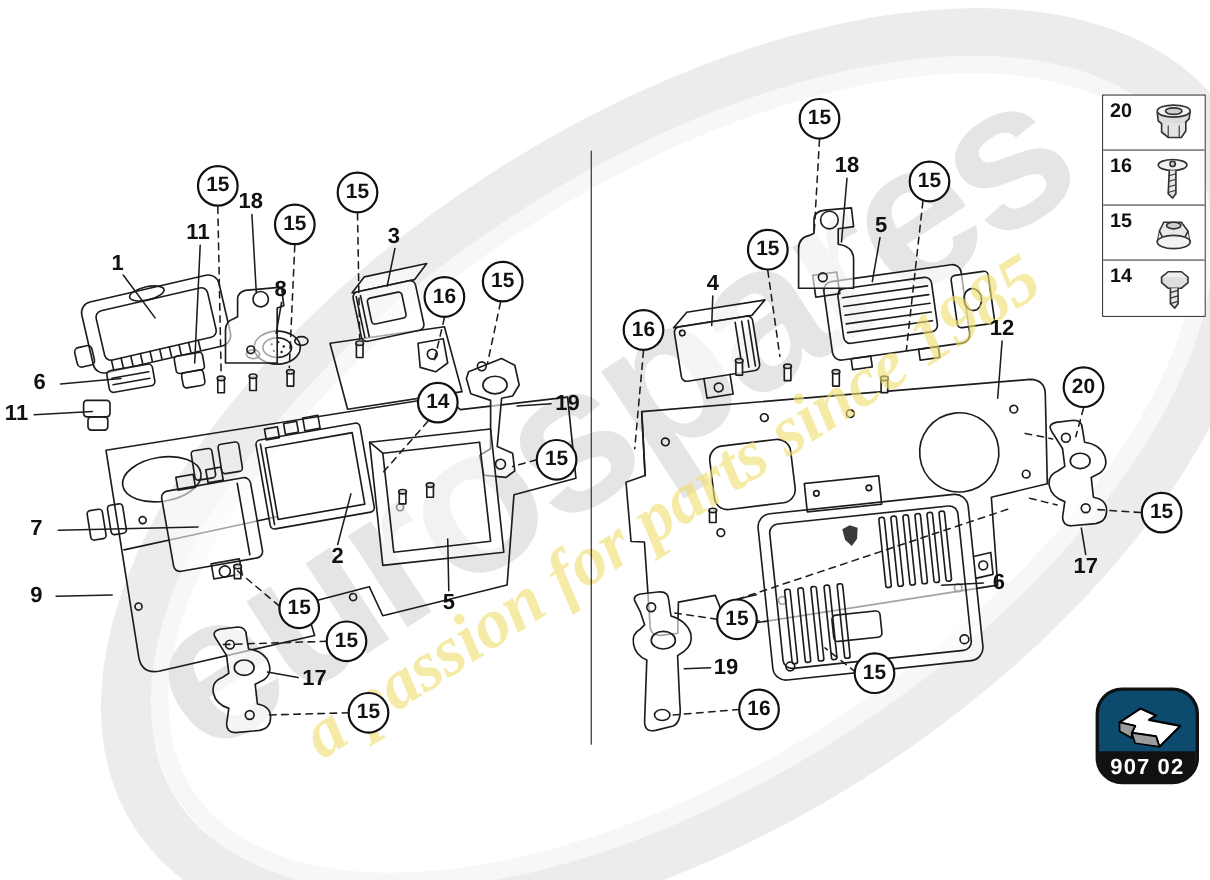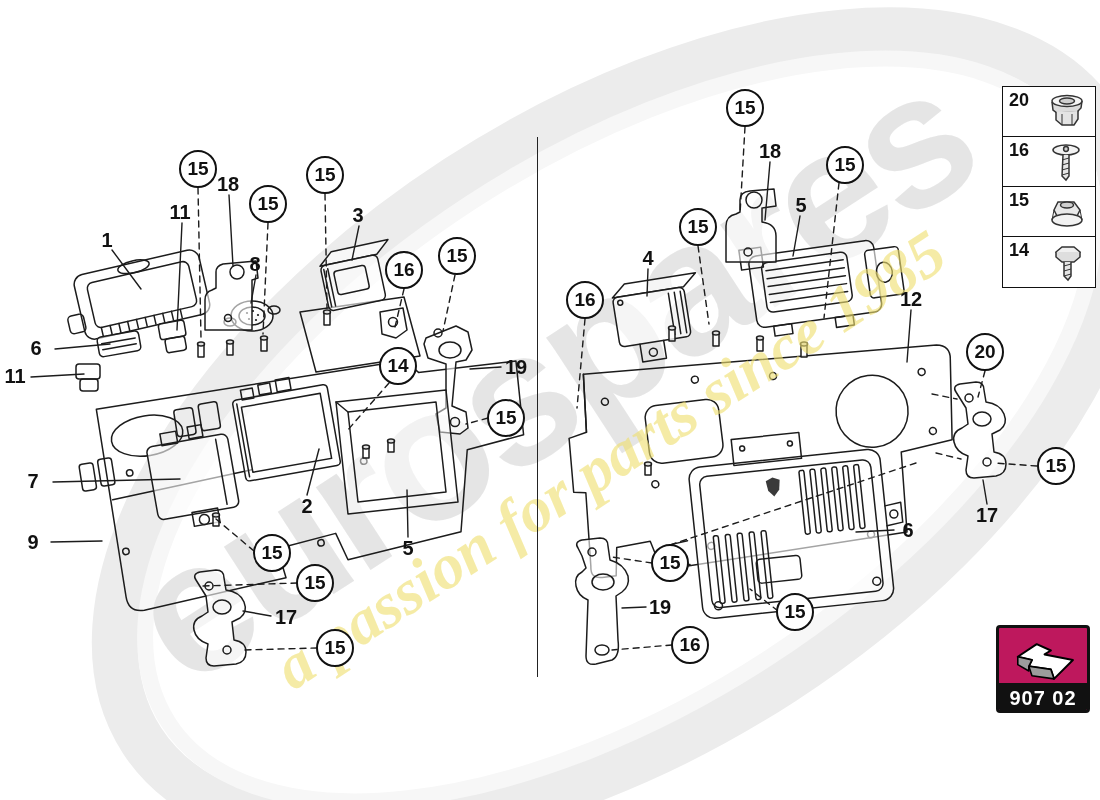--- a/index.html
+++ b/index.html
@@ -32,7 +32,7 @@
   .legend-ico{flex:1;display:flex;justify-content:center;}
   
   .badge{position:absolute;left:996px;top:625px;width:94px;height:88px;border:3px solid #111;
-    border-radius:4px;background:#be185d;overflow:hidden;box-sizing:border-box;}
+    border-radius:24px;background:#0c4a6e;overflow:hidden;box-sizing:border-box;}
   .badge-art{height:55px;display:flex;align-items:center;justify-content:center;}
   .badge-code{height:30px;background:#111;color:#fff;font-size:20px;font-weight:bold;
     display:flex;align-items:center;justify-content:center;letter-spacing:1px;}

